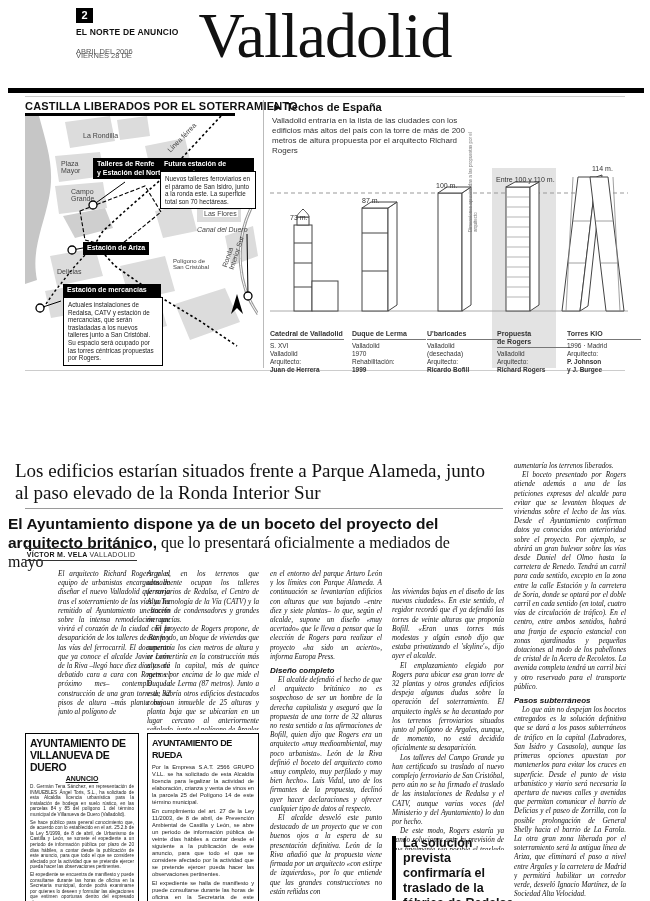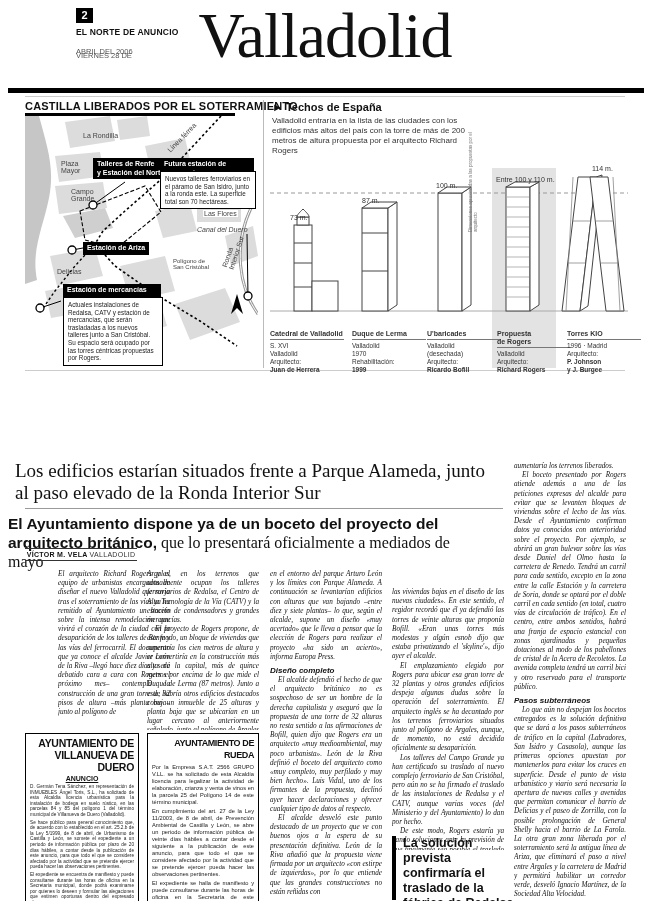--- a/index.html
+++ b/index.html
@@ -61,7 +61,7 @@
       padding:3px 4px;overflow:hidden;}
   .ad1{left:25px;width:104px;}
   .ad2{left:147px;width:102px;}
-  .adTitle{text-align:right;font:bold 10.5px/12px "Liberation Sans",sans-serif;letter-spacing:-.3px;white-space:pre-line;}
+  .adTitle{text-align:left;font:bold 10.5px/12px "Liberation Sans",sans-serif;letter-spacing:-.3px;white-space:pre-line;}
   .adSub{text-align:center;font:bold 7px "Liberation Sans",sans-serif;text-decoration:underline;margin:2px 0;}
   .adText{font:4.7px/5.6px "Liberation Sans",sans-serif;text-align:justify;color:#222;}
   .adText2{font:5.7px/7px "Liberation Sans",sans-serif;text-align:justify;color:#222;}

